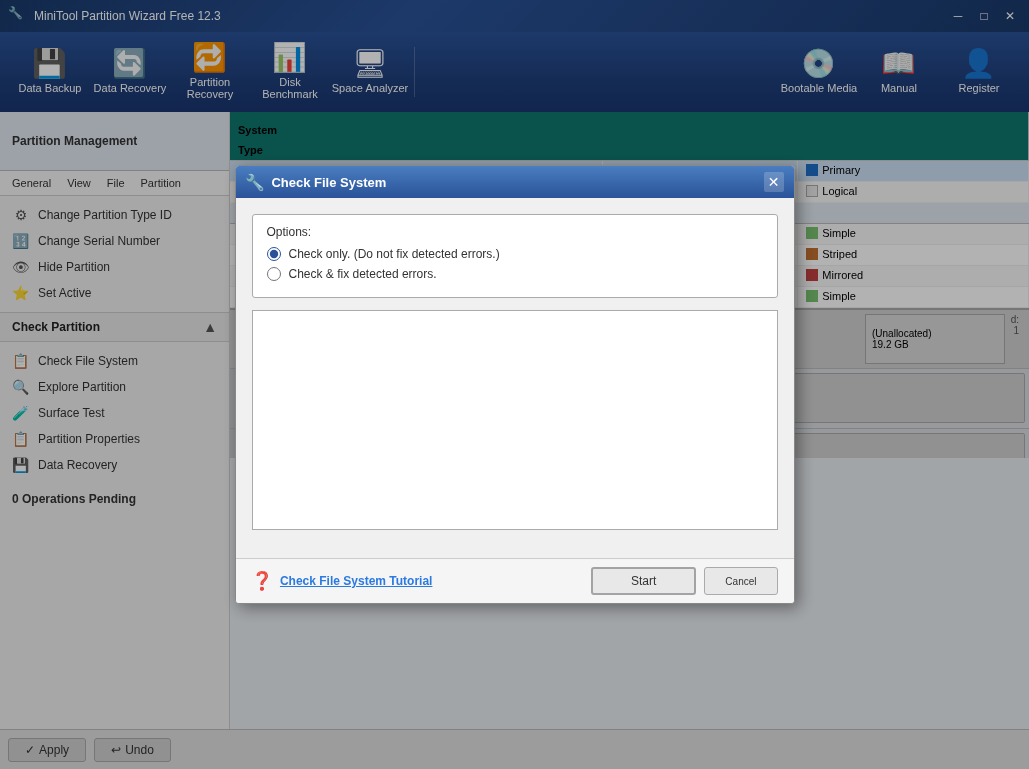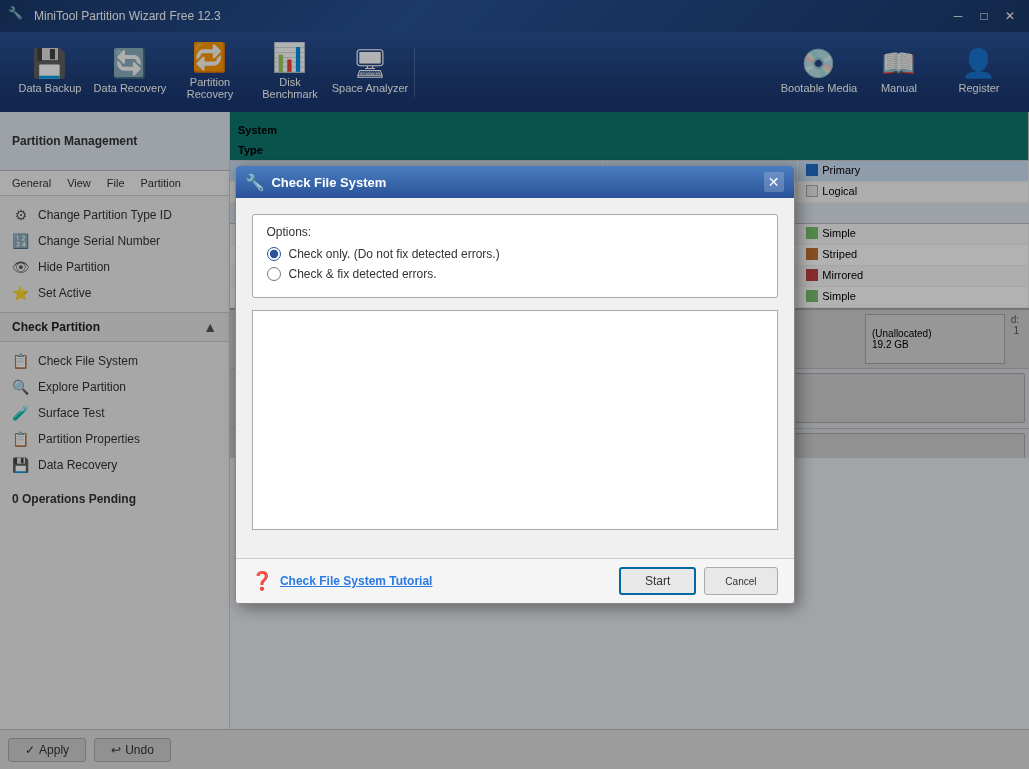--- a/index.html
+++ b/index.html
@@ -137,8 +137,8 @@
       color: #333;
     }
     .btn-start {
-      padding: 5px 24px; font-size: 12px; border-radius: 3px;
-      cursor: pointer; border: 2px solid #0369a1; background: #e8e8e8;
+      padding: 5px 38px; font-size: 12px; border-radius: 3px;
+      cursor: pointer; border: 2px solid #a3a3a3; background: #e8e8e8;
       color: #333; font-weight: normal;
     }
 

